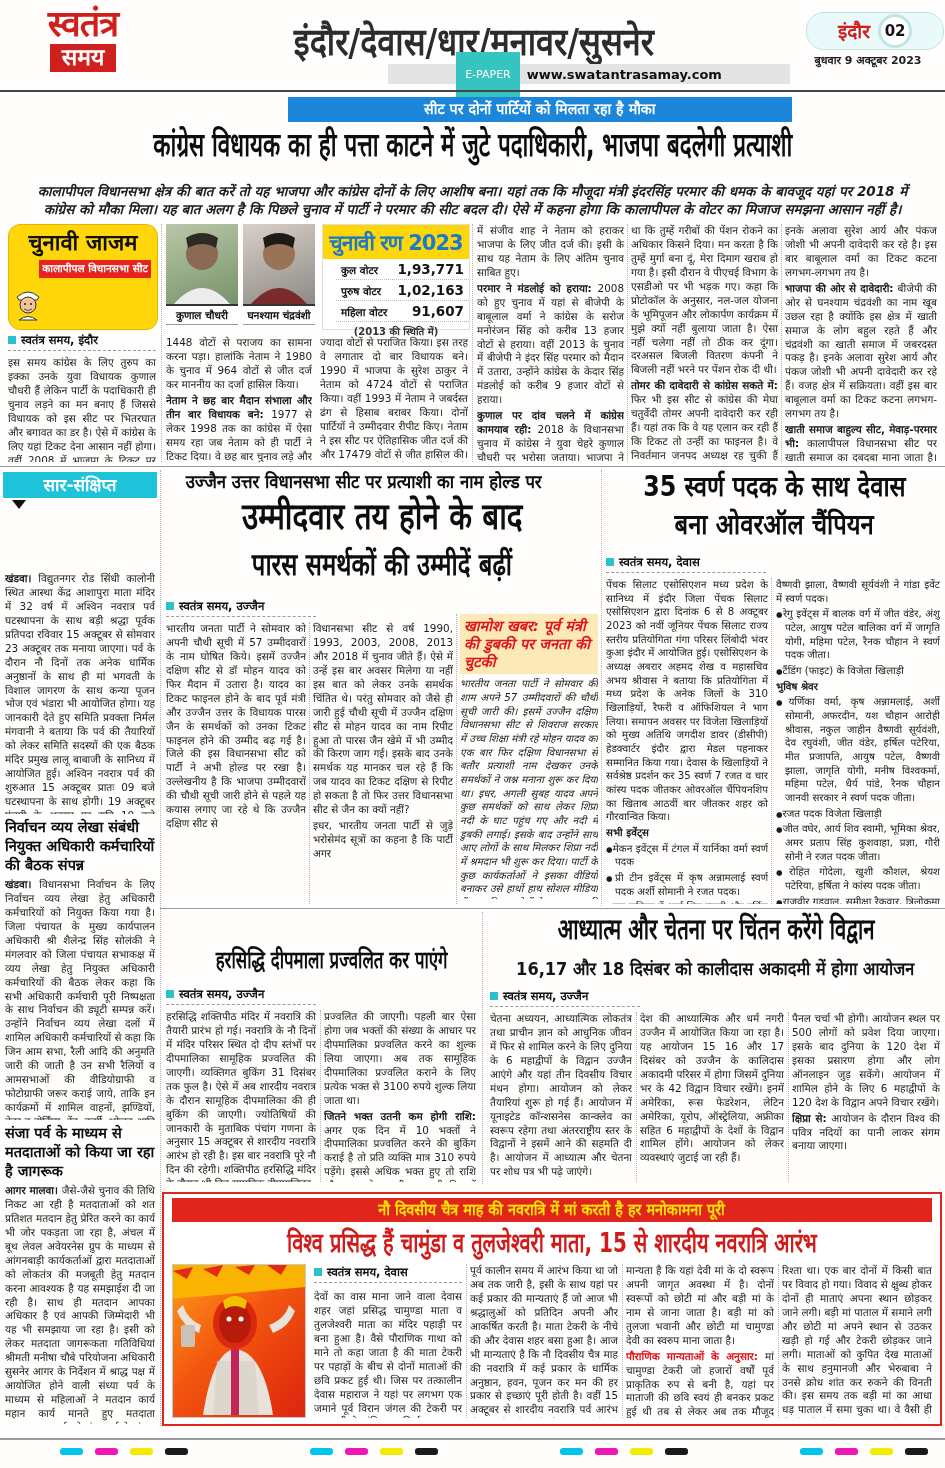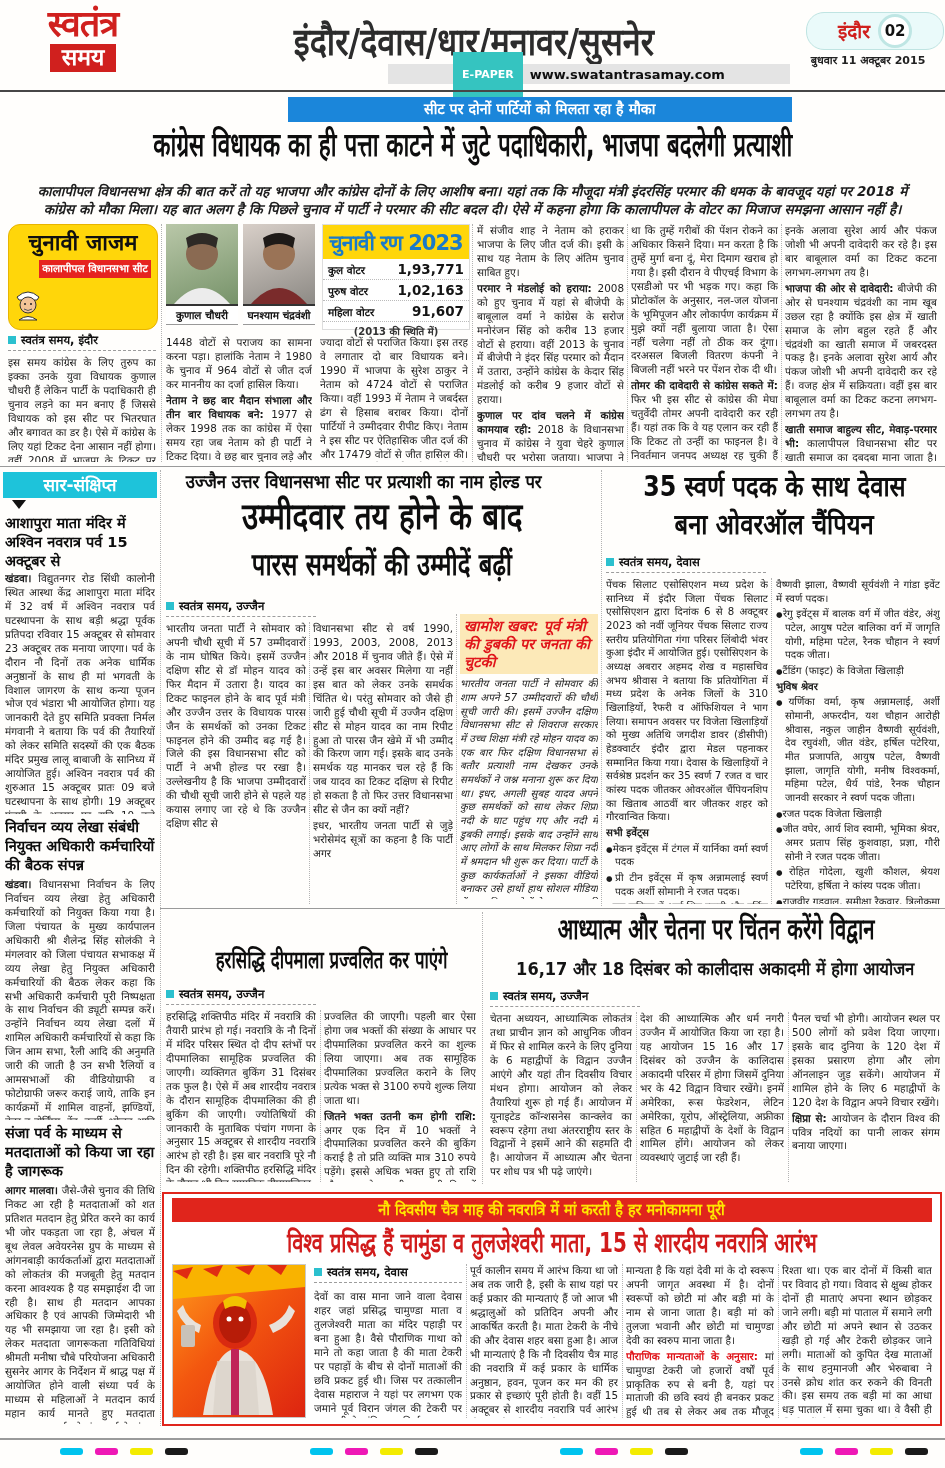--- a/index.html
+++ b/index.html
@@ -103,7 +103,7 @@
     <span class="edition-name">इंदौर</span>
     <span class="page-circle">02</span>
   </div>
-  <div class="abs issue-date" style="left:796px;top:52px;width:144px;">बुधवार 11 अक्टूबर 2015</div>
+  <div class="abs issue-date" style="left:796px;top:52px;width:144px;">बुधवार 9 अक्टूबर 2023</div>
   <div class="abs hrule" style="left:0;top:90px;width:945px;height:2px;"></div>
 
   <div class="abs center nowrap" style="left:0;top:126px;width:945px;height:50px;">

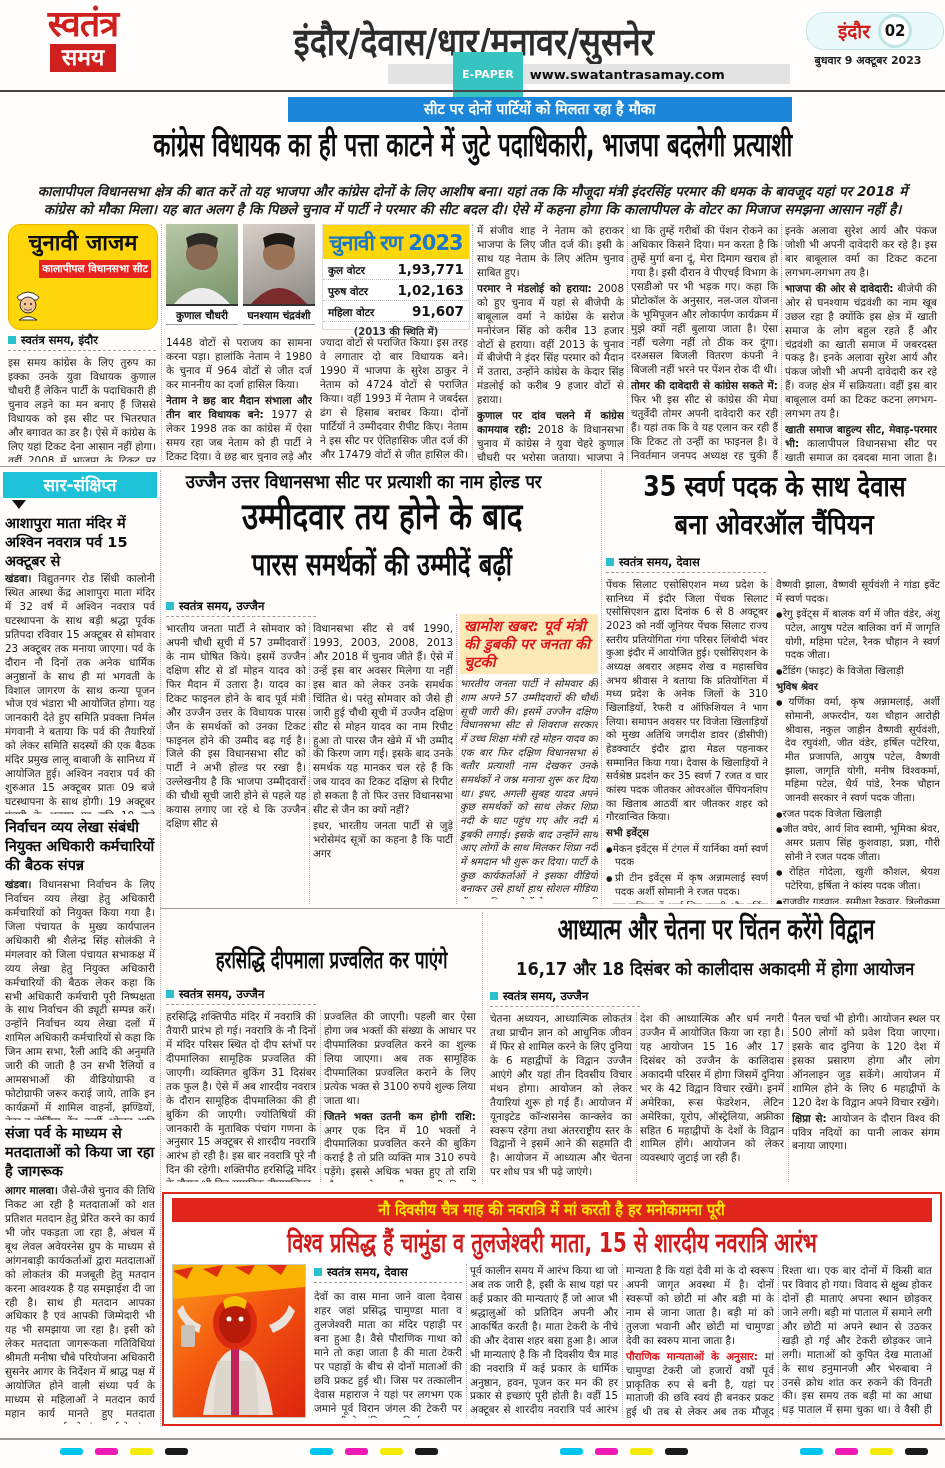--- a/index.html
+++ b/index.html
@@ -13,7 +13,7 @@
                padding:0 12px 2px;margin-top:2px;line-height:1.15;}
   .region-title{font-size:38px;font-weight:bold;color:#2c2c2c;text-align:center;white-space:nowrap;}
   .graybar{background:#e4e4e4;display:flex;align-items:center;justify-content:center;gap:7px;}
-  .epaper-badge{background:#35c4c0;color:#fff;font-weight:bold;font-size:11px;padding:16px 9px;}
+  .epaper-badge{background:#35c4c0;color:#fff;font-weight:normal;font-size:11px;padding:16px 9px;}
   .site-url{font-weight:bold;font-size:13px;color:#101010;}
   .edition-chip{display:flex;align-items:center;justify-content:center;gap:8px;background:#eafafa;
                 border:1px solid #bfe4e2;border-radius:18px;padding:2px 6px;}

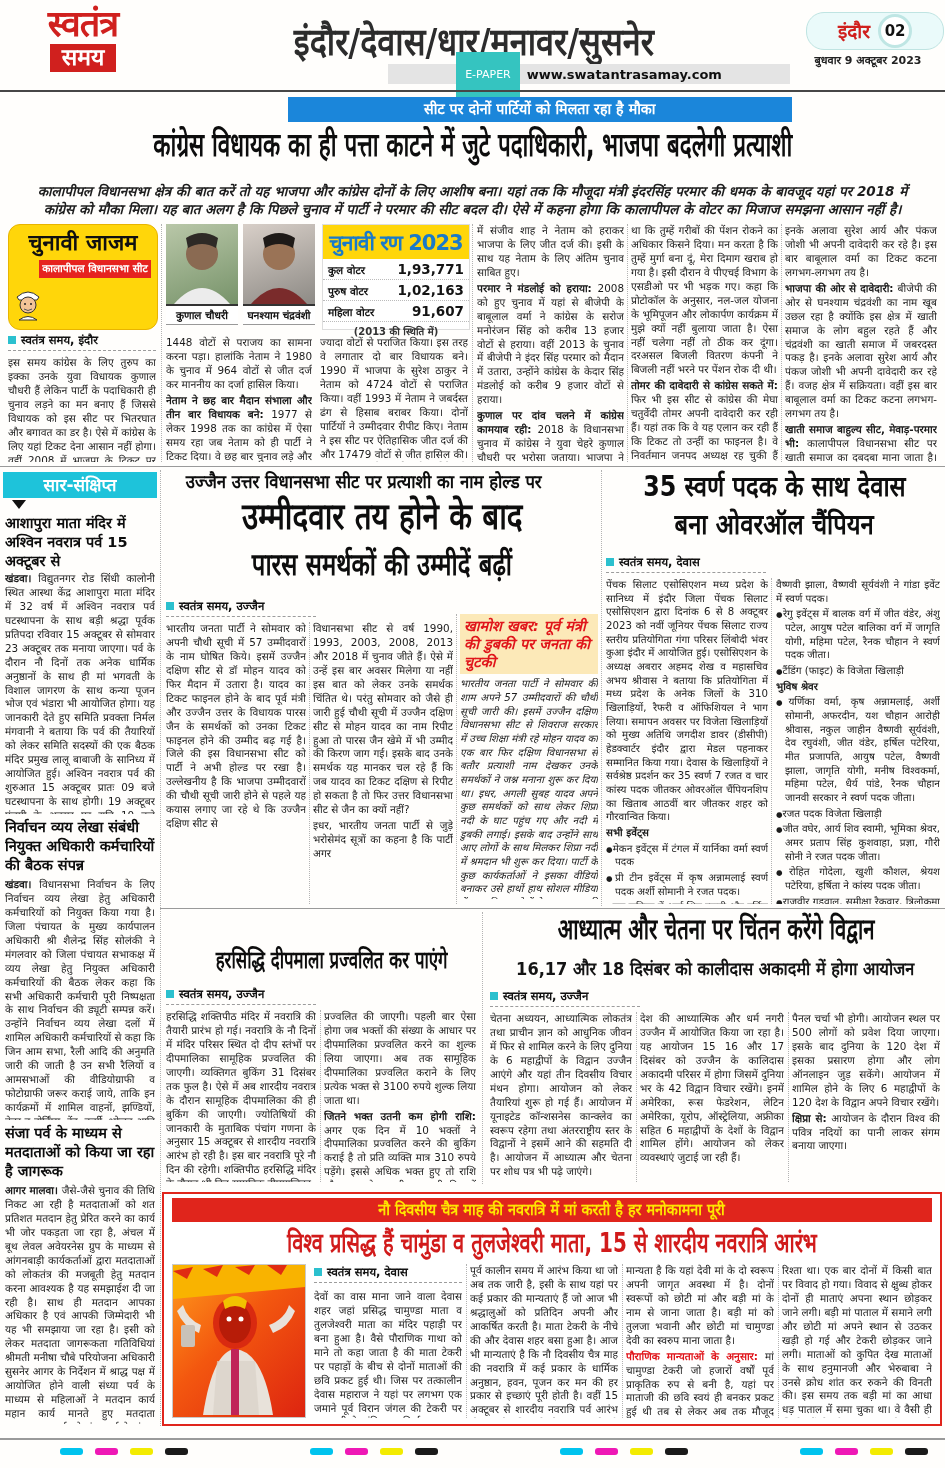--- a/index.html
+++ b/index.html
@@ -58,7 +58,7 @@
   .stats-title{background:#ffd60a;color:#1a7ac9;font-weight:bold;font-size:21px;text-align:center;
                padding:3px 0;letter-spacing:-1px;}
   .stat-row{display:flex;justify-content:space-between;align-items:baseline;border-bottom:1px dotted #bbb;
-            padding:2px 5px;}
+            padding:2px 5px;margin-left:13px;}
   .stat-label{font-weight:bold;font-size:10.5px;}
   .stat-value{font-weight:bold;font-size:13.5px;}
   .stat-note{text-align:center;font-size:10px;font-weight:bold;padding-top:2px;color:#333;}

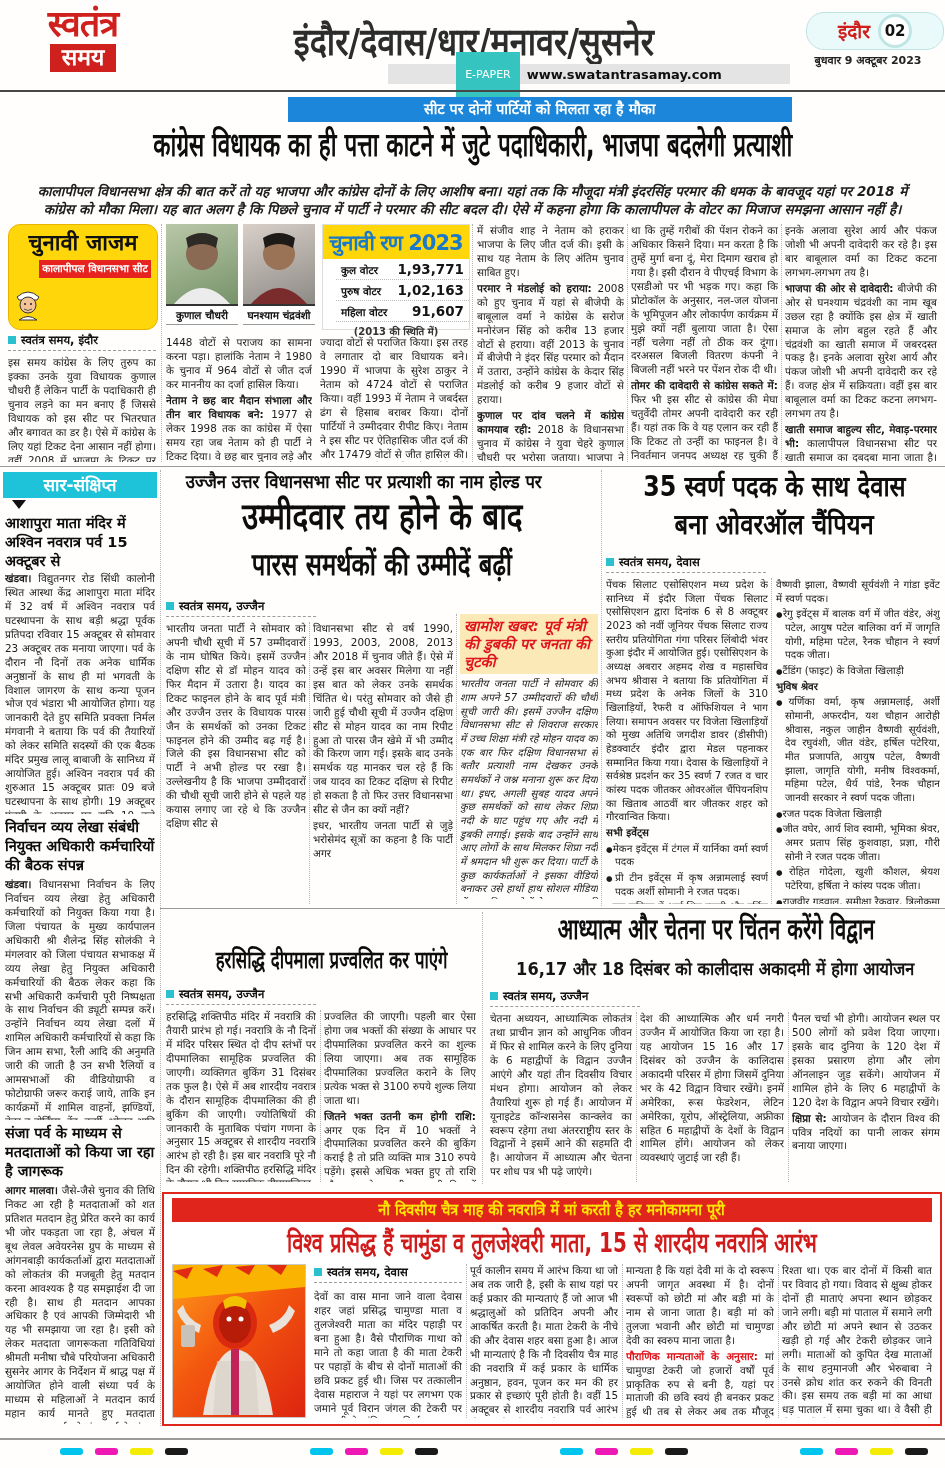--- a/index.html
+++ b/index.html
@@ -203,7 +203,6 @@
 
   <div class="abs sb-header" style="left:3px;top:472px;width:154px;height:26px;">सार-संक्षिप्त</div>
   <div class="abs sb-tri" style="left:12px;top:500px;"></div>
-  <div class="abs sb-head" style="left:5px;top:514px;width:150px;height:56px;overflow:hidden;">आशापुरा माता मंदिर में अश्विन नवरात्र पर्व 15 अक्टूबर से</div>
   <div class="abs jtext" style="left:5px;top:572px;width:150px;height:242px;">
       <p><b class="run-in">खंडवा। </b>विद्युतनगर रोड सिंधी कालोनी स्थित आस्था केंद्र आशापुरा माता मंदिर में 32 वर्ष में अश्विन नवरात्र पर्व घटस्थापना के साथ बड़ी श्रद्धा पूर्वक प्रतिपदा रविवार 15 अक्टूबर से सोमवार 23 अक्टूबर तक मनाया जाएगा। पर्व के दौरान नौ दिनों तक अनेक धार्मिक अनुष्ठानों के साथ ही मां भगवती के विशाल जागरण के साथ कन्या पूजन भोज एवं भंडारा भी आयोजित होगा। यह जानकारी देते हुए समिति प्रवक्ता निर्मल मंगवानी ने बताया कि पर्व की तैयारियों को लेकर समिति सदस्यों की एक बैठक मंदिर प्रमुख लालू बाबाजी के सानिध्य में आयोजित हुई। अश्विन नवरात्र पर्व की शुरुआत 15 अक्टूबर प्रातः 09 बजे घटस्थापना के साथ होगी। 19 अक्टूबर पंचमी के अवसर पर रात्रि 10 बजे पदमनगर की प्रसिद्ध मां शेरावाली जागरण समिति के संजय सोनी, विजय सोनी एवं साथी कलाकारों द्वारा मां भगवती का विशाल जागरण भक्तिमय गीतों भजनों की सुंदर प्रस्तुतियों के मध्य होगा।</p>
     </div>

